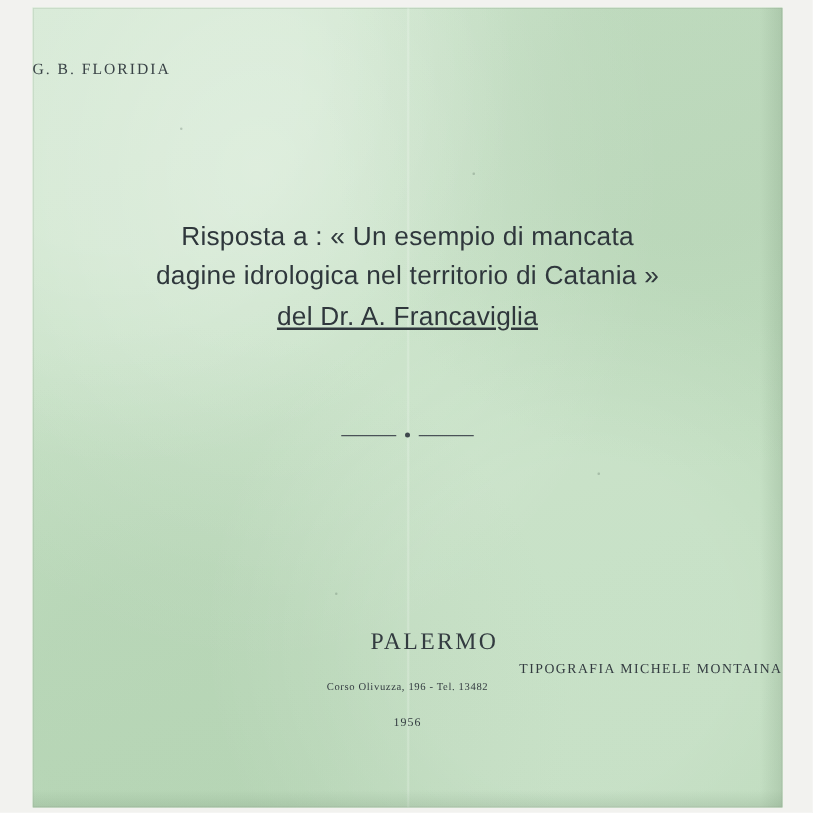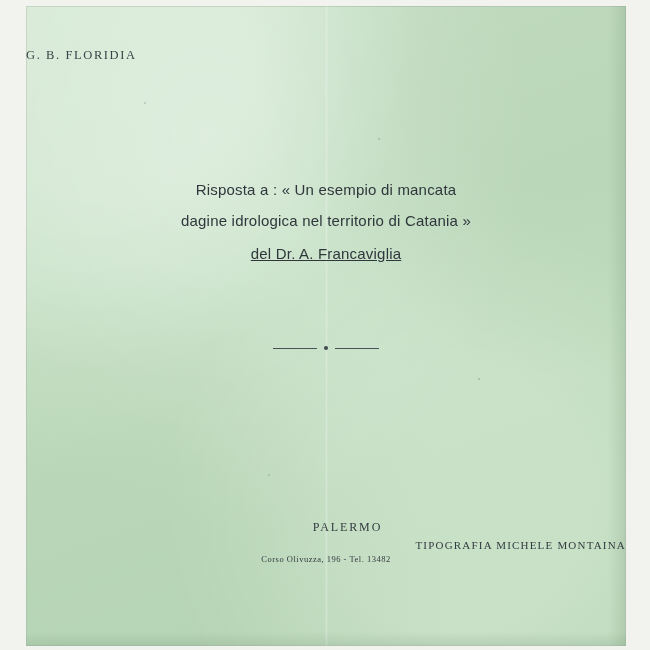--- a/index.html
+++ b/index.html
@@ -110,7 +110,7 @@
     width: 476px;
     text-align: center;
     font-family: "Liberation Sans", sans-serif;
-    font-size: 15px;
+    font-size: 21px;
     line-height: 31px;
     letter-spacing: 0.2px;
     color: #2f373c;

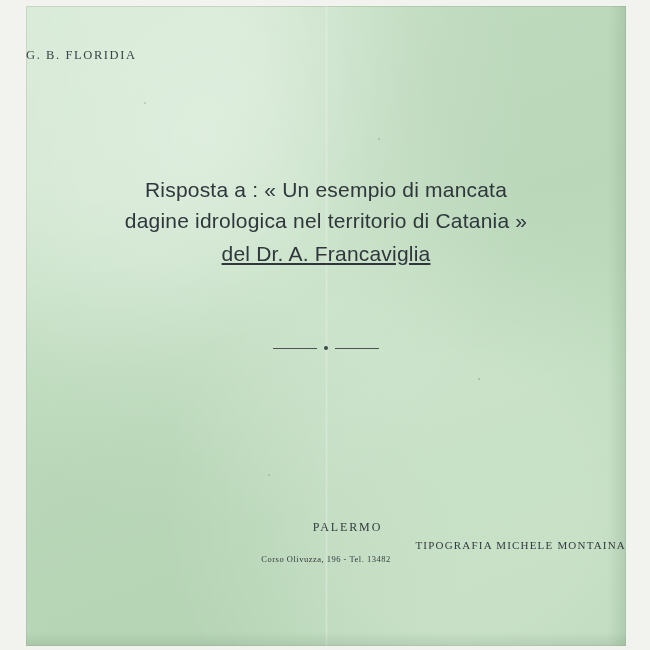--- a/index.html
+++ b/index.html
@@ -157,7 +157,7 @@
     color: #333b40;
   }
   .imprint .city {
-    font-size: 12px;
+    font-size: 19px;
     letter-spacing: 1.9px;
     margin-bottom: 4px;
     padding-left: 43px;

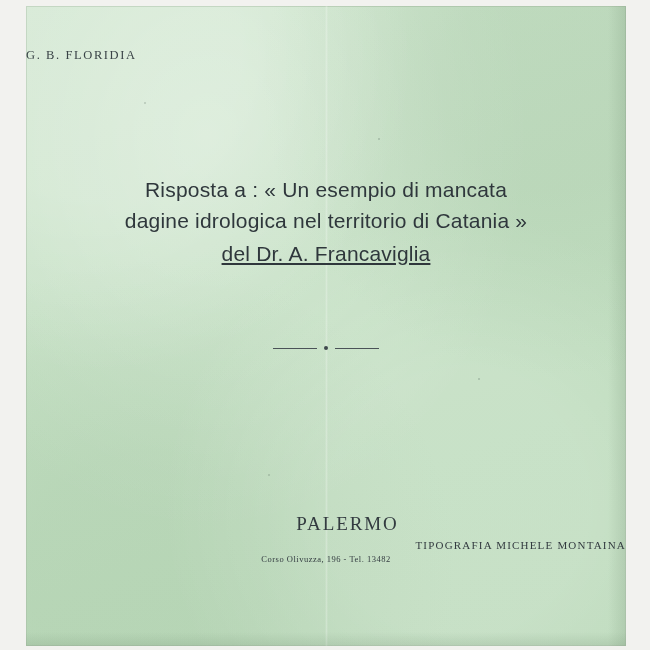--- a/index.html
+++ b/index.html
@@ -222,6 +222,7 @@
         <div class="city">PALERMO</div>
         <div class="printer">TIPOGRAFIA MICHELE MONTAINA</div>
         <div class="address">Corso Olivuzza, 196 - Tel. 13482</div>
+        <div class="year">1956</div>
       </div>
 
     </div>

